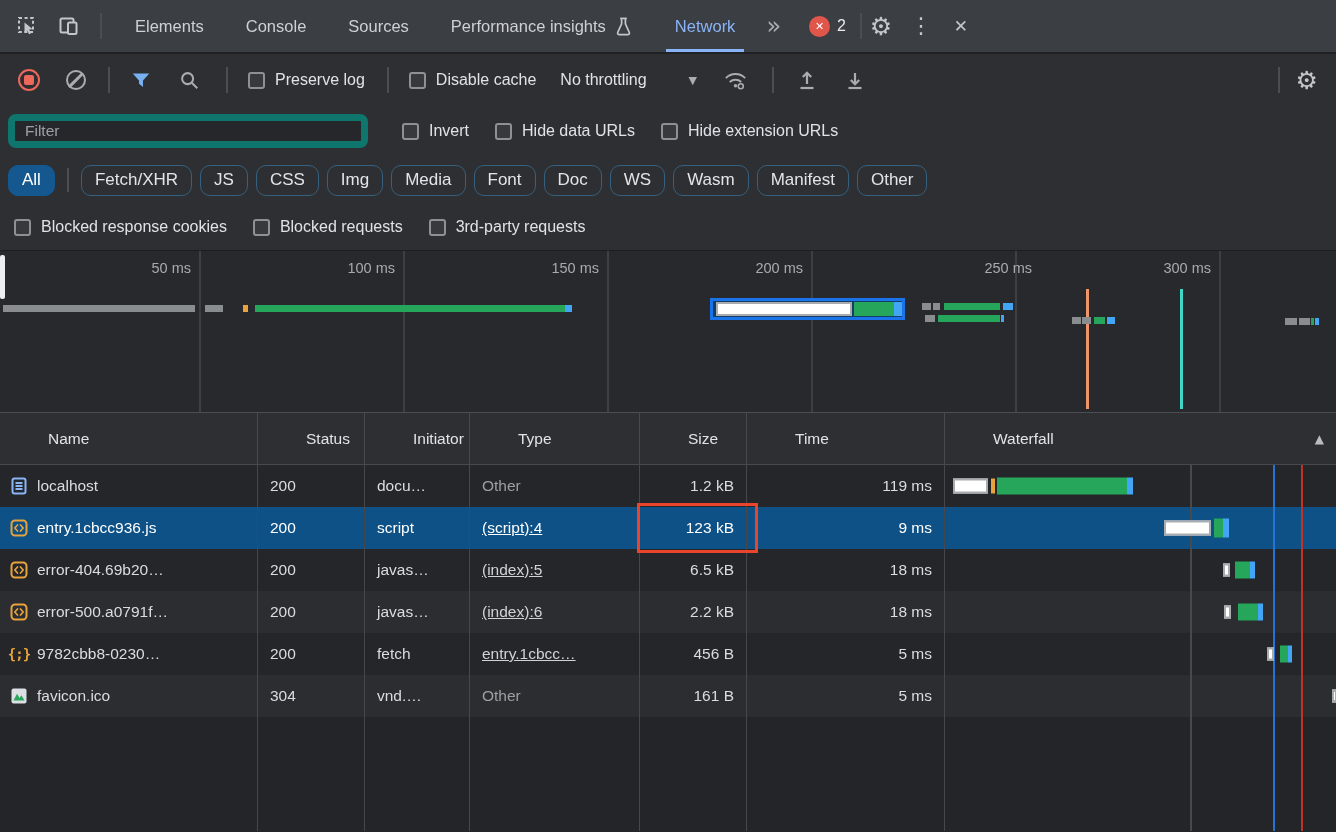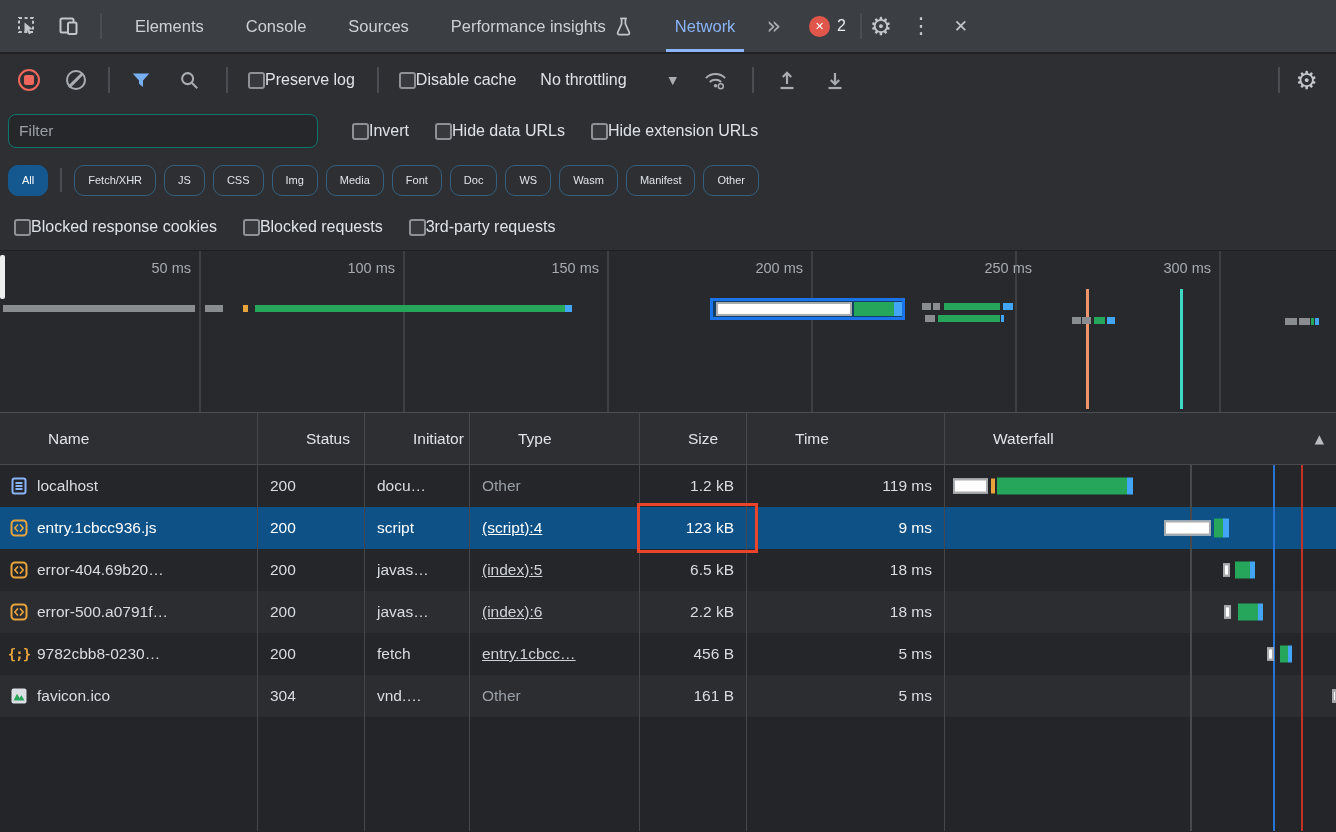--- a/index.html
+++ b/index.html
@@ -36,7 +36,7 @@
   .clear::after{ content:""; position:absolute; left:-2px; top:6.5px; width:19px; height:2.5px; background:#a9adb1; transform:rotate(-45deg); }
   .toolbar .vsep{ margin-left:22px; }
   .tbtn{ margin-left:22px; cursor:pointer; display:flex; align-items:center; flex:none; }
-  .cbwrap{ display:flex; align-items:center; cursor:pointer; flex:none; }
+  .cbwrap{ display:flex; align-items:center; gap:10px; cursor:pointer; flex:none; }
   .cbox{ width:17px; height:17px; border:2px solid #8d9196; border-radius:3px; background:#37393d; flex:none; }
   .cblabel{ font-size:16px; color:#dfe3e7; white-space:nowrap; }
   .throttle{ display:flex; align-items:center; margin-left:24px; cursor:pointer; }

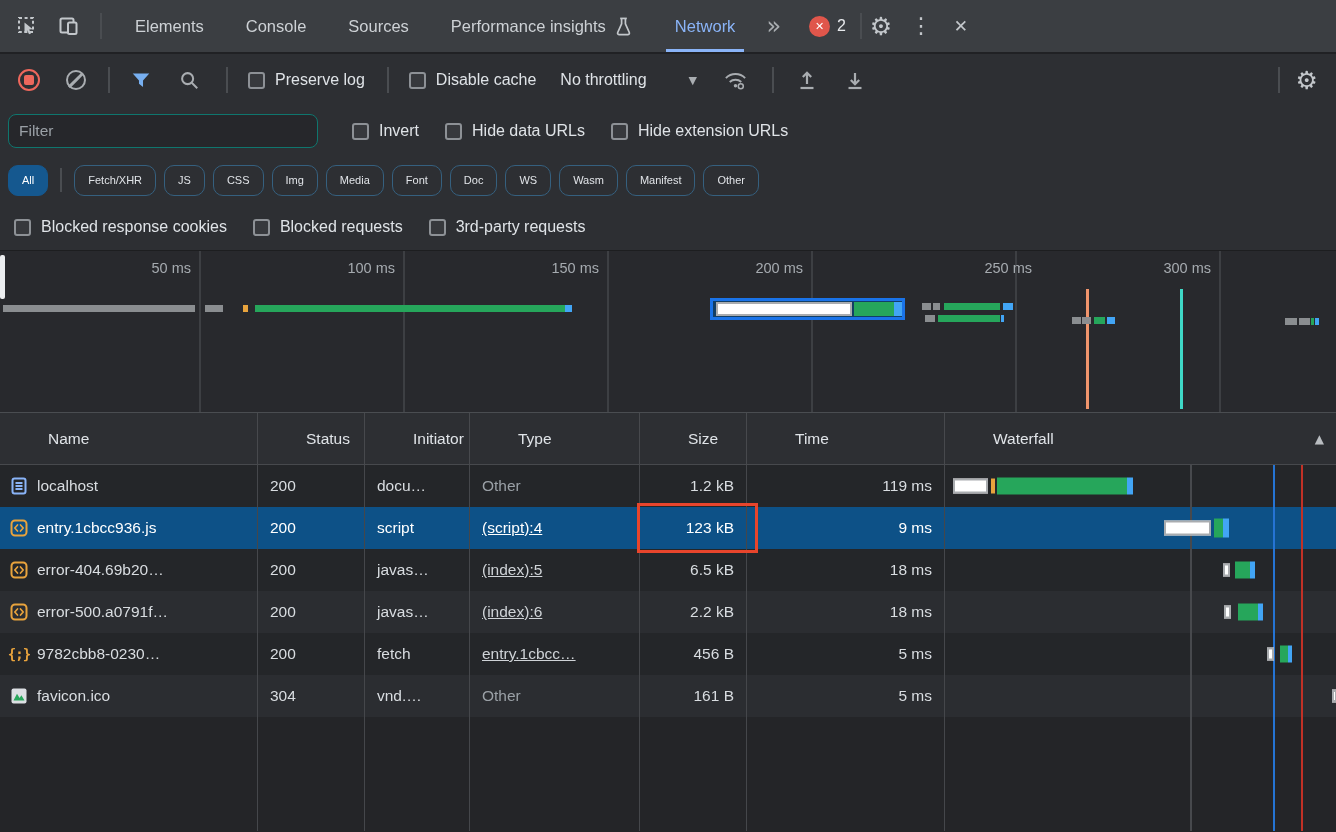--- a/index.html
+++ b/index.html
@@ -46,7 +46,7 @@
 
   
   .filterbar{ height:50px; background:#2d2f33; display:flex; align-items:center; }
-  .filter-input{ margin-left:8px; width:310px; height:34px; background:#26272b; border:1px solid #0f766e;
+  .filter-input{ margin-left:8px; width:360px; height:34px; background:#26272b; border:7px solid #0f766e;
                  border-radius:8px; color:#dfe3e7; font-size:15.5px; padding:0 10px; outline:none;
                  font-family:"Liberation Sans",sans-serif; }
   .filter-input::placeholder{ color:#9aa0a6; }

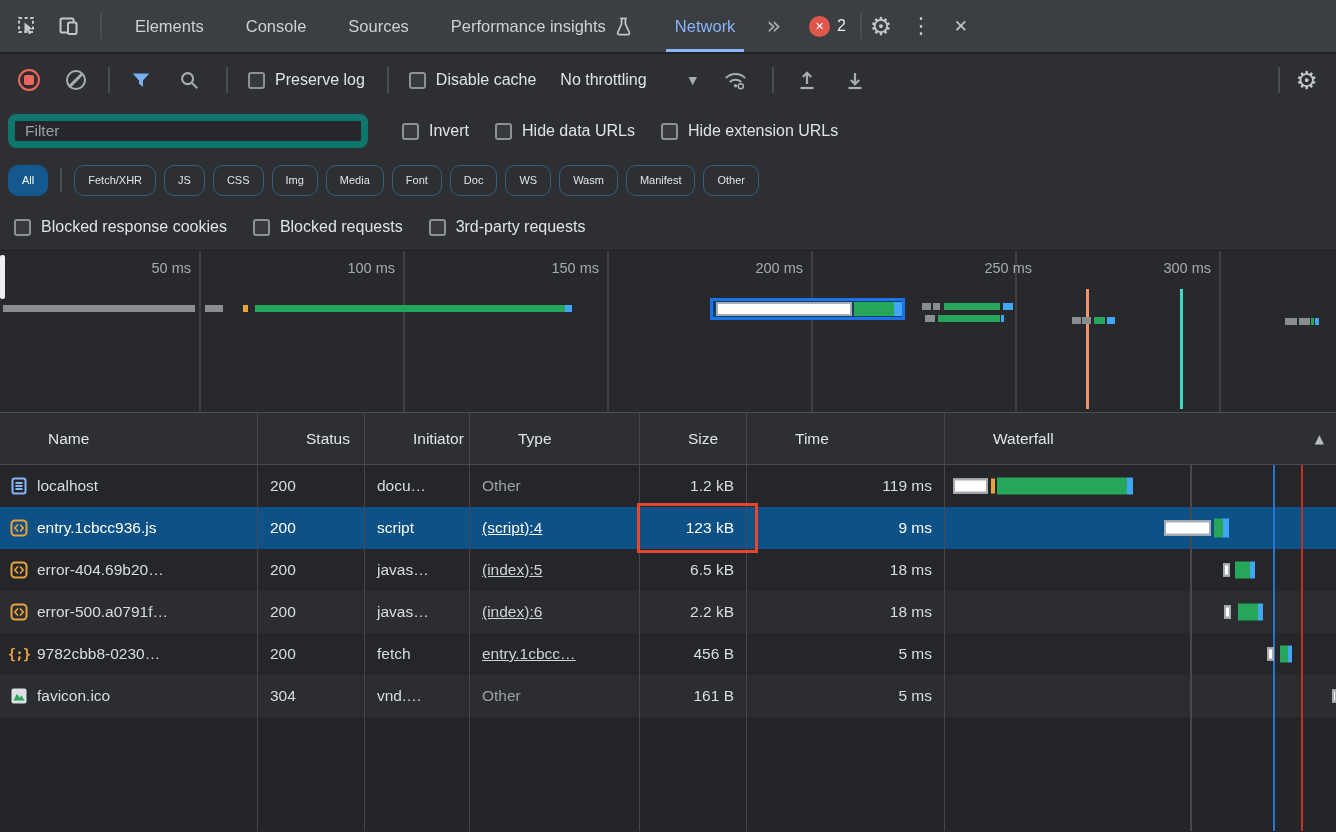--- a/index.html
+++ b/index.html
@@ -56,7 +56,7 @@
   
   .chipsbar{ height:48px; background:#2d2f33; display:flex; align-items:center; padding-left:8px; gap:8px; }
   .chip{ height:31px; padding:0 13px; border:1.5px solid #35607f; border-radius:10px; display:flex; align-items:center;
-         font-size:11px; color:#e1e4e8; cursor:pointer; white-space:nowrap; }
+         font-size:17px; color:#e1e4e8; cursor:pointer; white-space:nowrap; }
   .chip.sel{ background:#15588f; border-color:#15588f; color:#fff; }
   .chipsbar .vsep{ height:24px; margin:0 4px; }
 

